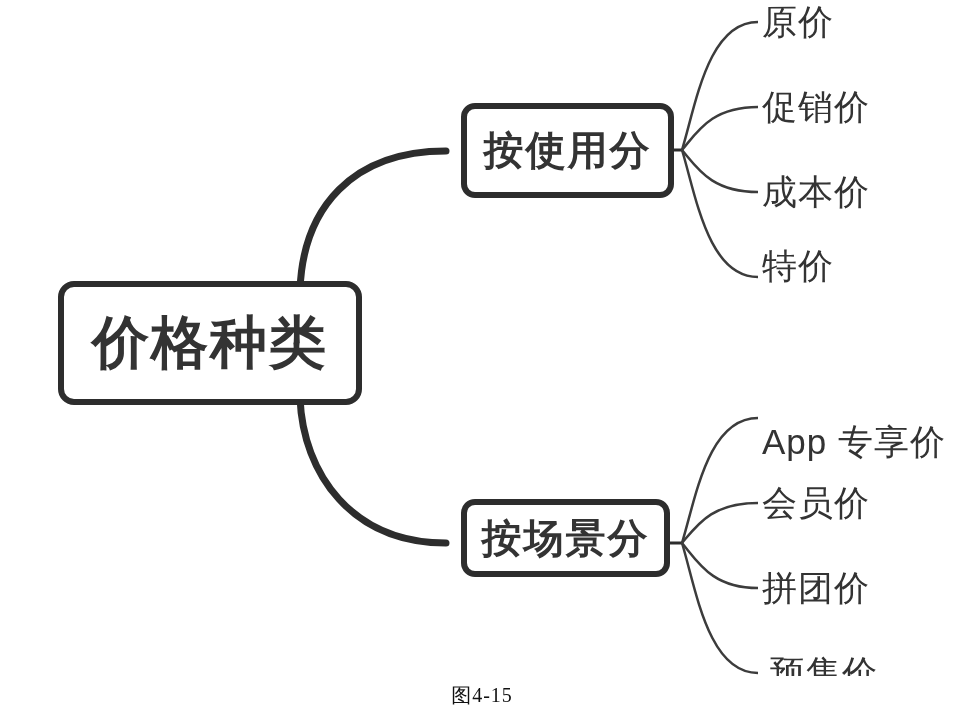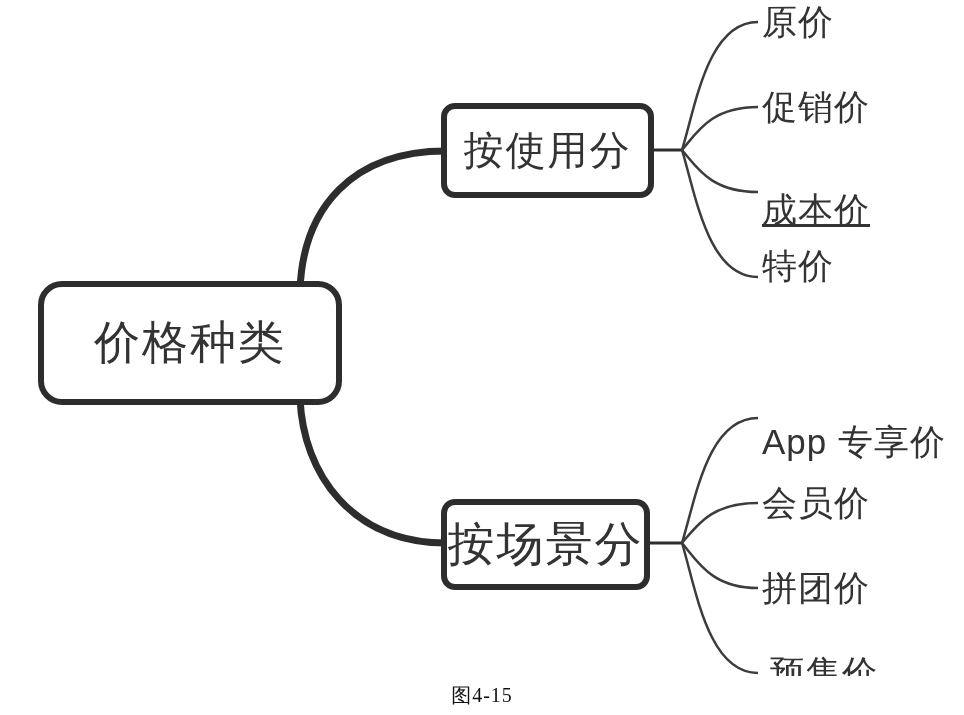--- a/index.html
+++ b/index.html
@@ -27,9 +27,10 @@
     background:var(--background);
     border:6px solid var(--line);
     display:flex;align-items:center;justify-content:center;
-    font-weight:400;color:var(--text);
+    font-weight:700;color:var(--text);
     letter-spacing:2px;
     white-space:nowrap;
+    margin-left:20px;
   }
   .node.root{
     left:38px;top:281px;width:304px;height:124px;

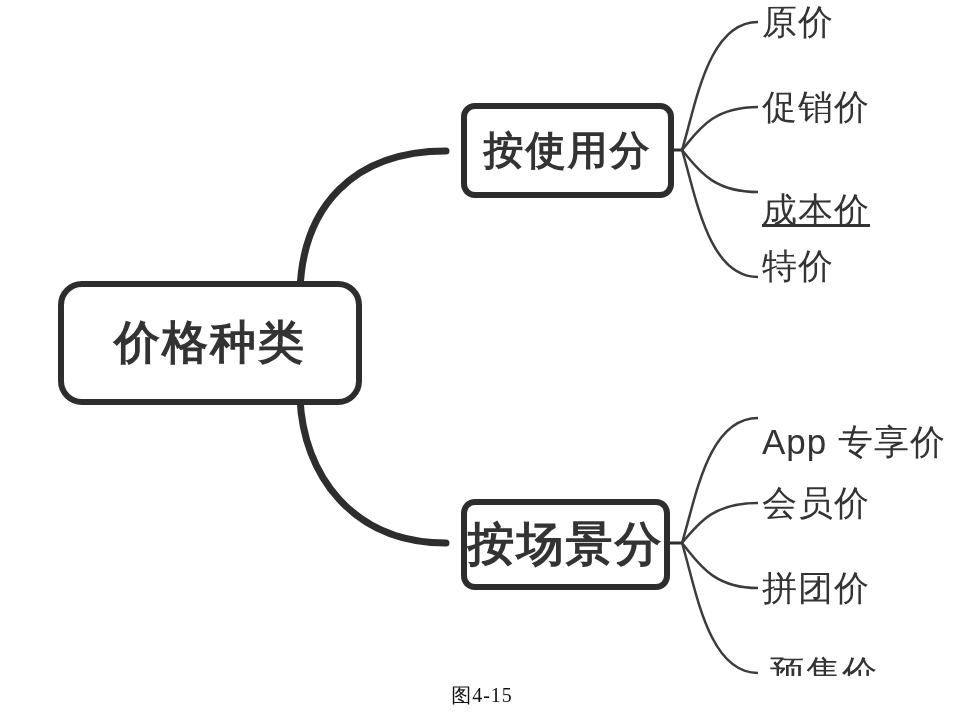--- a/index.html
+++ b/index.html
@@ -51,7 +51,7 @@
   }
   .leaf.l1{top:0px;text-align:right;}
   .leaf.l2{top:85px;}
-  .leaf.l3{top:188px;text-decoration:underline;}
+  .leaf.l3{top:170px;}
   .leaf.l4{top:244px;}
   .leaf.l5{top:420px;}
   .leaf.l6{top:481px;}

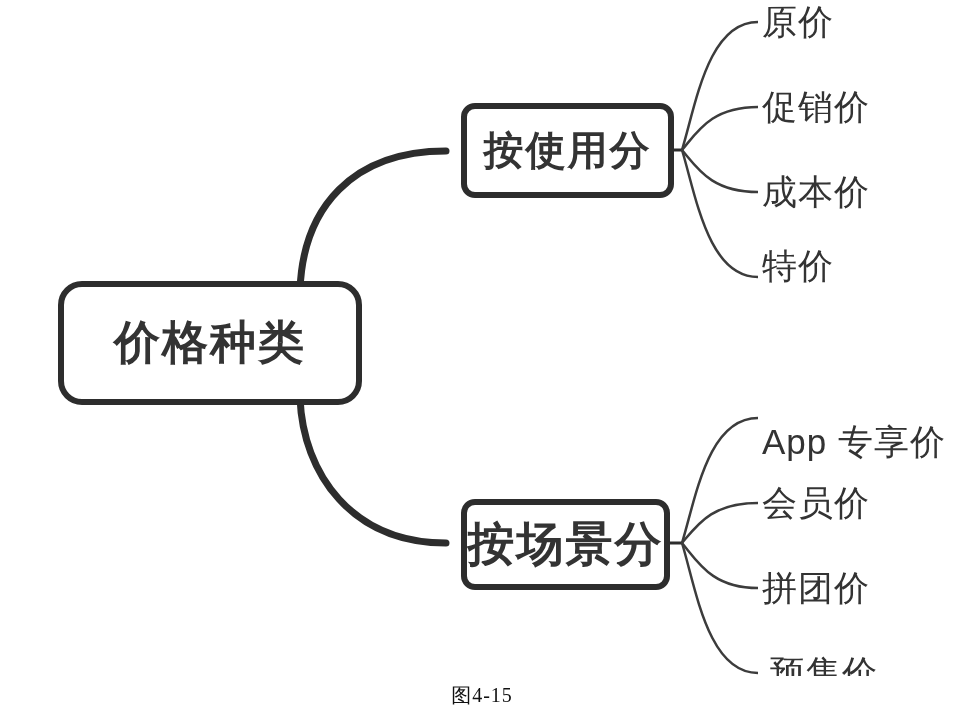--- a/index.html
+++ b/index.html
@@ -34,7 +34,7 @@
   }
   .node.root{
     left:38px;top:281px;width:304px;height:124px;
-    border-radius:24px;font-size:46px;
+    border-radius:16px;font-size:57px;
   }
   .node.branch-top{
     left:441px;top:103px;width:213px;height:95px;

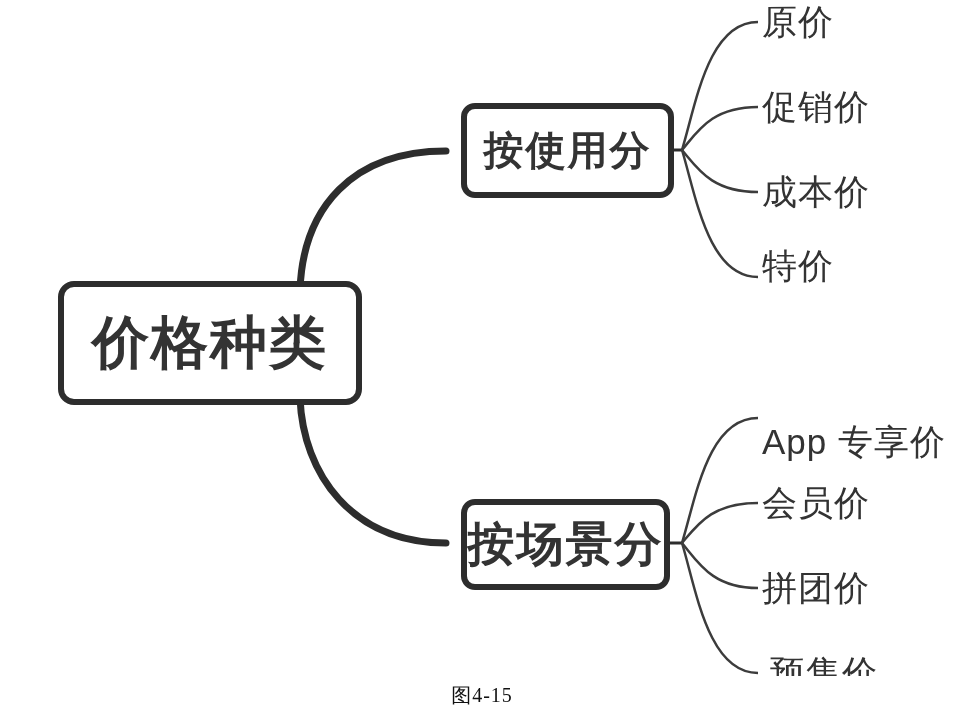--- a/index.html
+++ b/index.html
@@ -41,8 +41,8 @@
     border-radius:14px;font-size:40px;
   }
   .node.branch-bottom{
-    left:441px;top:499px;width:209px;height:91px;
-    border-radius:14px;font-size:47px;
+    left:441px;top:499px;width:209px;height:78px;
+    border-radius:14px;font-size:40px;
   }
   .leaf{
     position:absolute;left:762px;height:44px;line-height:44px;

